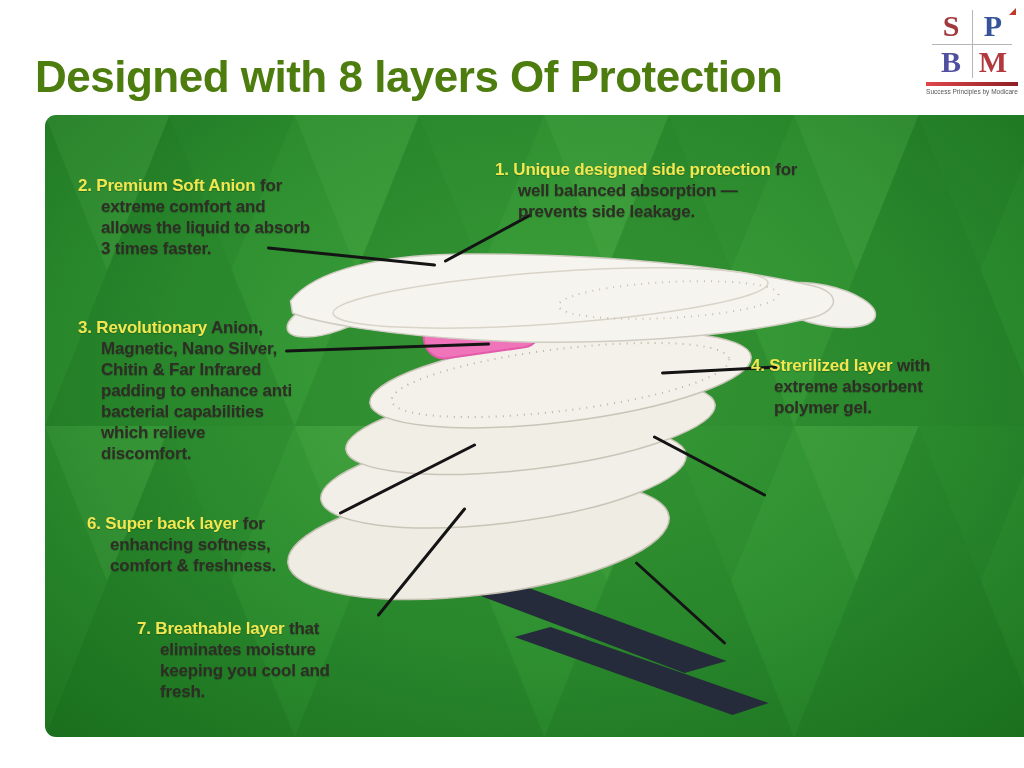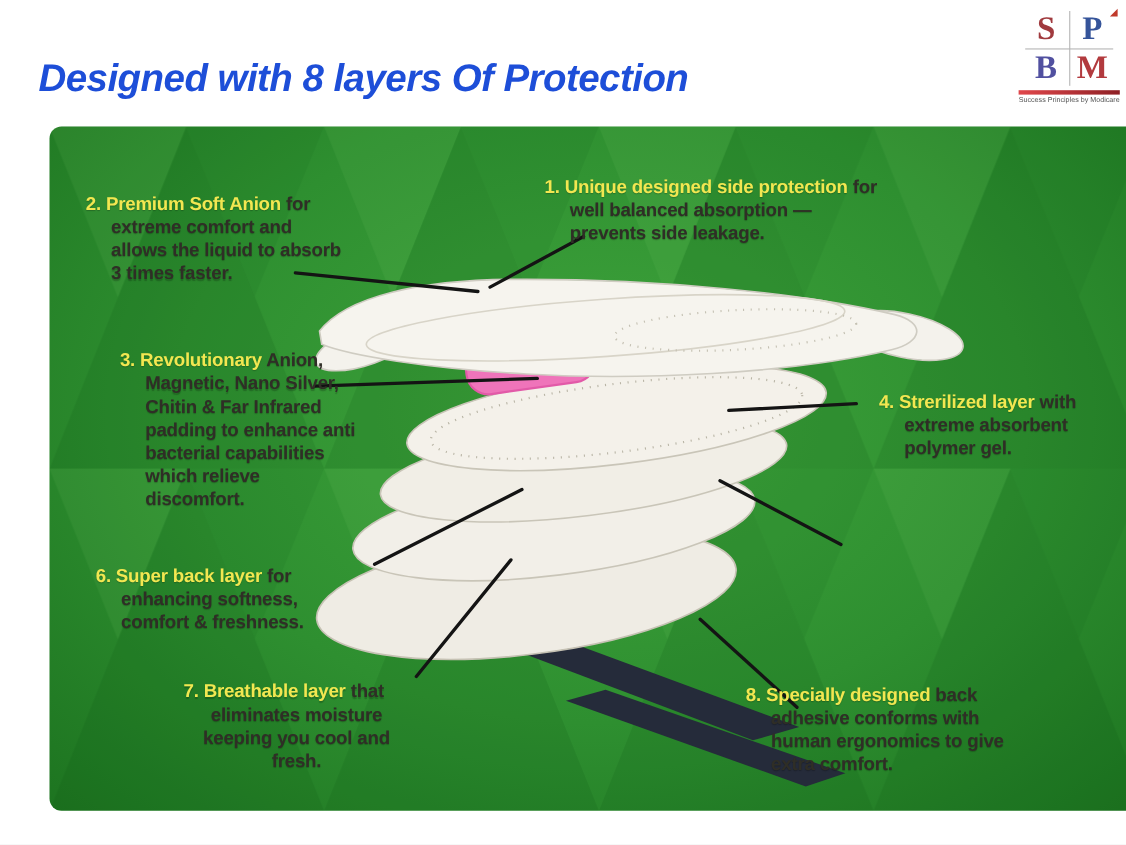--- a/index.html
+++ b/index.html
@@ -10,7 +10,7 @@
   }
   .title {
     position:absolute; left:35px; top:52px;
-    font-size:35px; font-weight:700; color:#1d4ed8; letter-spacing:-0.5px;font-style:italic;
+    font-size:44px; font-weight:700; color:#4d7c0f; letter-spacing:-0.5px;
   }
   
   .logo { position:absolute; right:6px; top:8px; width:92px; }

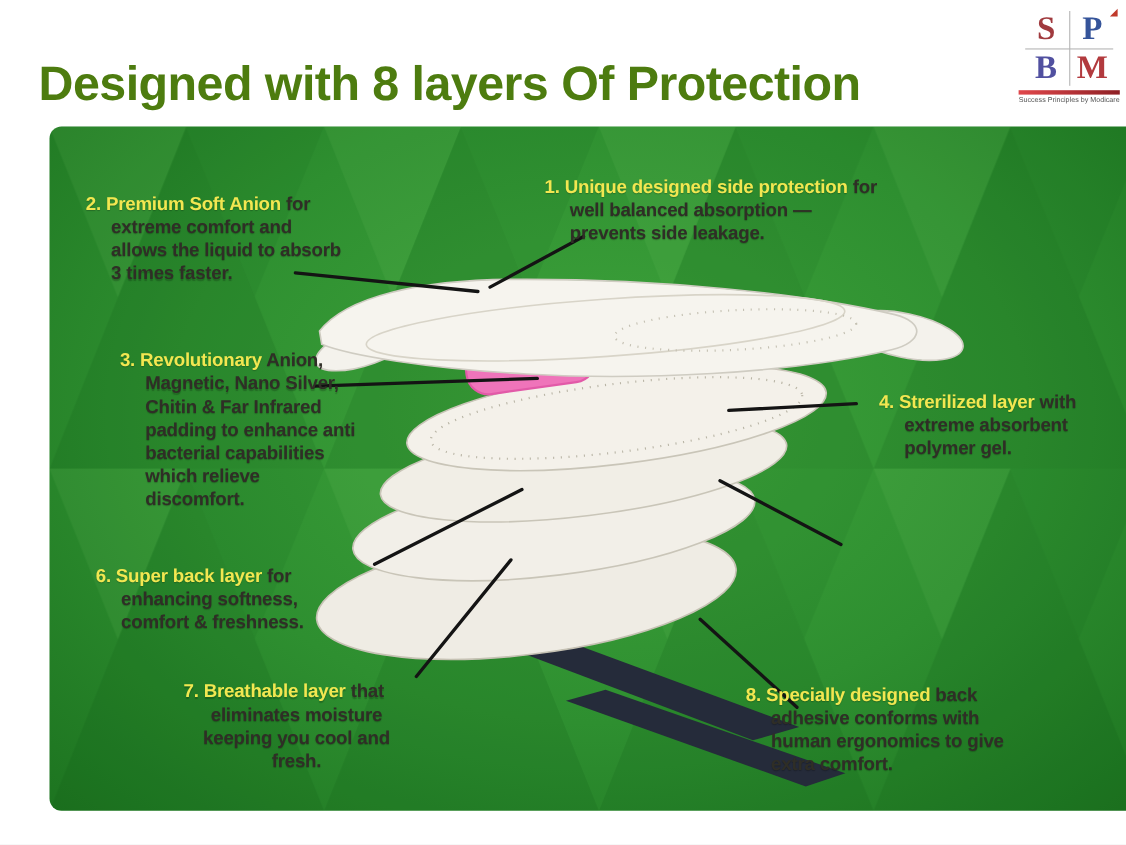--- a/index.html
+++ b/index.html
@@ -40,7 +40,7 @@
   .annotation .body { color:#2f2e26; }
   .a1 { left:450px; top:44px;  width:312px; }
   .a2 { left:33px;  top:60px;  width:242px; }
-  .a3 { left:33px;  top:202px; width:222px;margin-left:31px; }
+  .a3 { left:33px;  top:202px; width:222px; }
   .a4 { left:706px; top:240px; width:205px;margin-left:48px; }
   .a5 { left:694px; top:368px; width:218px; }
   .a6 { left:42px;  top:398px; width:192px; }

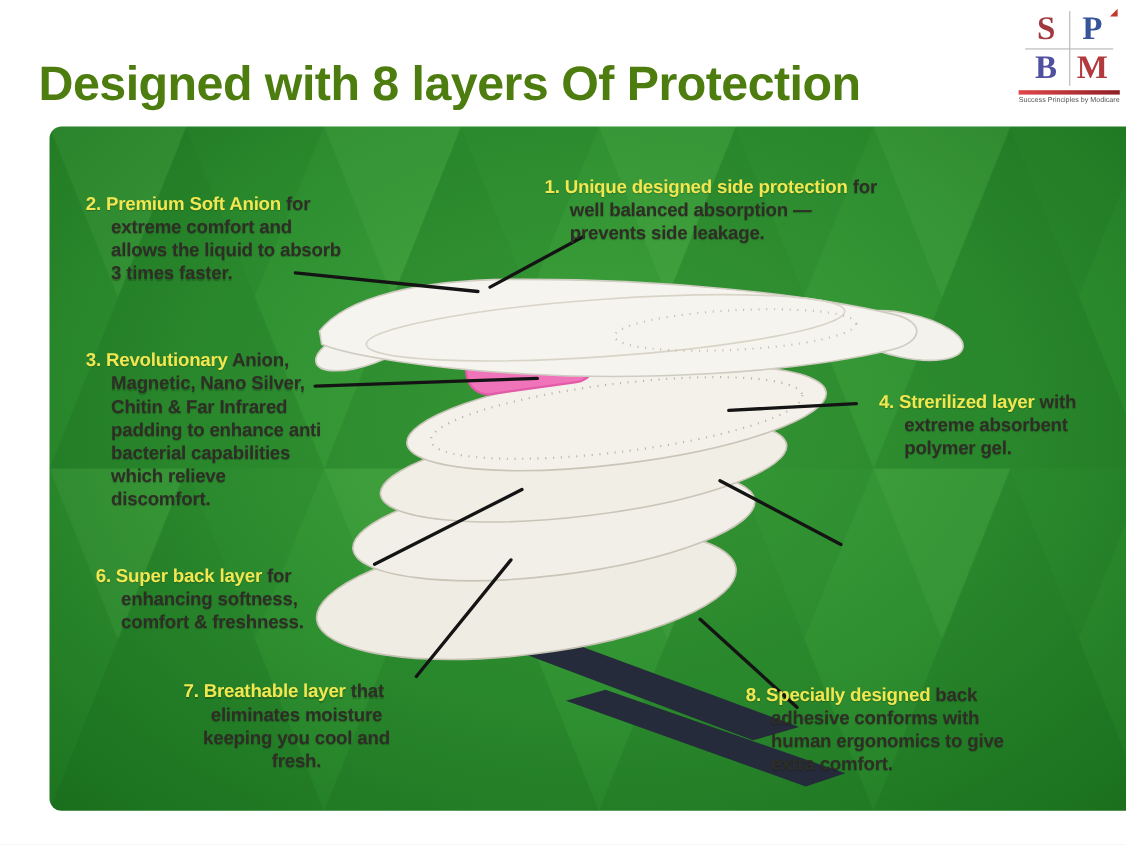--- a/index.html
+++ b/index.html
@@ -41,7 +41,7 @@
   .a1 { left:450px; top:44px;  width:312px; }
   .a2 { left:33px;  top:60px;  width:242px; }
   .a3 { left:33px;  top:202px; width:222px; }
-  .a4 { left:706px; top:240px; width:205px;margin-left:48px; }
+  .a4 { left:706px; top:240px; width:205px; }
   .a5 { left:694px; top:368px; width:218px; }
   .a6 { left:42px;  top:398px; width:192px; }
   .a7 { left:92px;  top:503px; width:242px;text-align:center; }

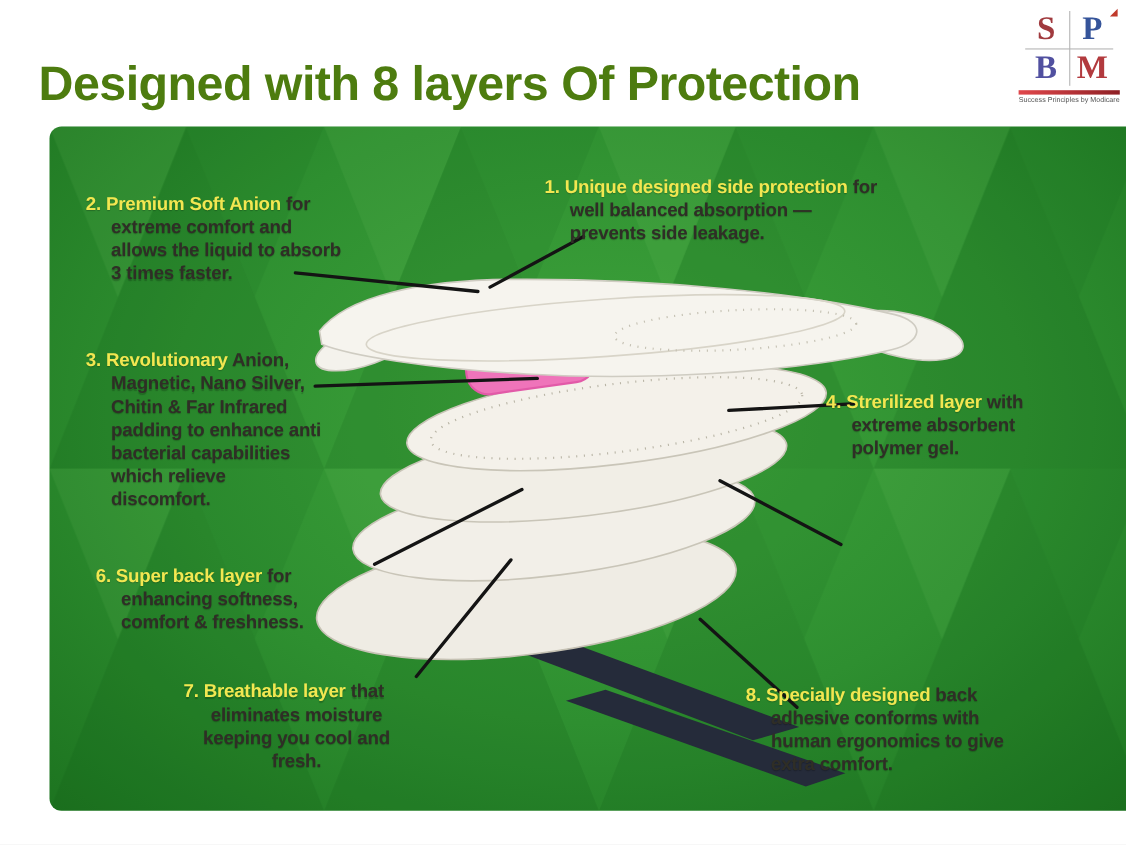--- a/index.html
+++ b/index.html
@@ -44,7 +44,7 @@
   .a4 { left:706px; top:240px; width:205px; }
   .a5 { left:694px; top:368px; width:218px; }
   .a6 { left:42px;  top:398px; width:192px; }
-  .a7 { left:92px;  top:503px; width:242px;text-align:center; }
+  .a7 { left:92px;  top:503px; width:242px; }
   .a8 { left:633px; top:506px; width:250px; }
 </style>
 </head>

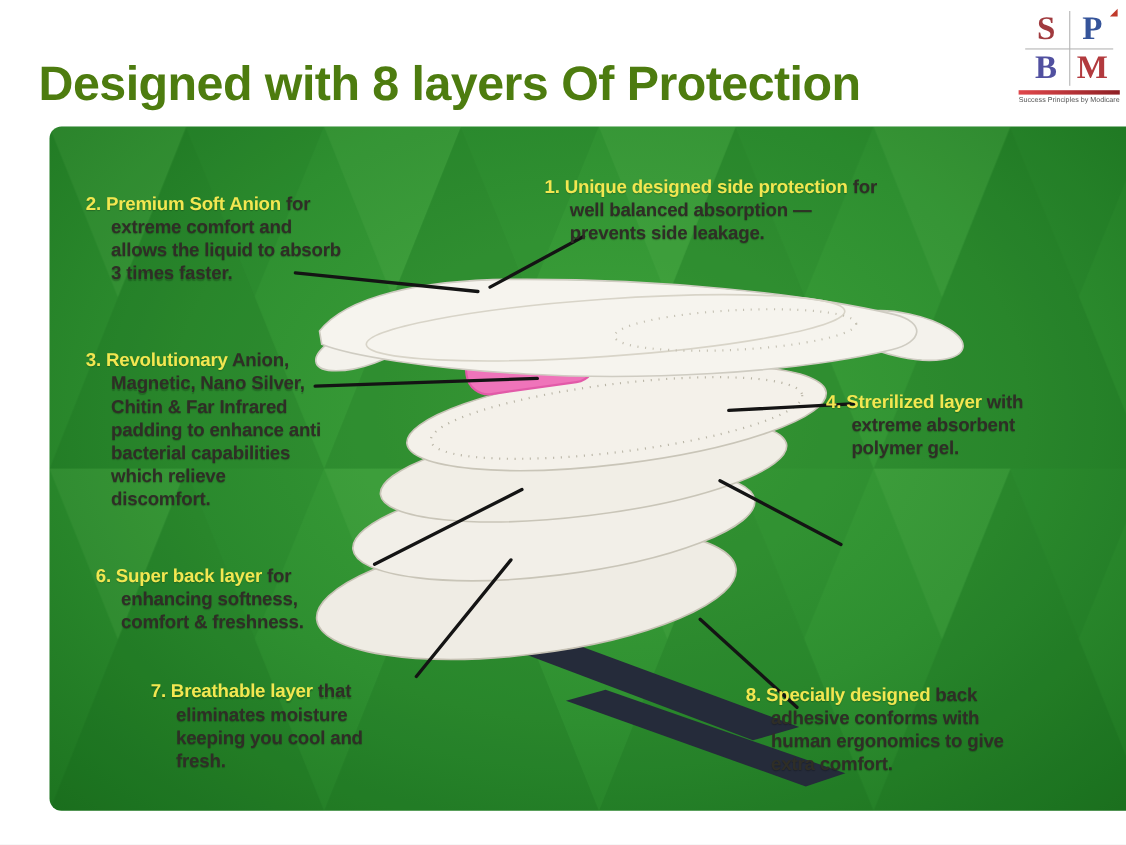--- a/index.html
+++ b/index.html
@@ -146,11 +146,6 @@
       <span class="head">Breathable layer</span>
       <span class="body">that eliminates moisture keeping you cool and fresh.</span>
     </div>
-    <div class="annotation a8">
-      <span class="num">8.</span>
-      <span class="head">Specially designed</span>
-      <span class="body">back adhesive conforms with human ergonomics to give extra comfort.</span>
-    </div>
 
   </div>
 </div>

